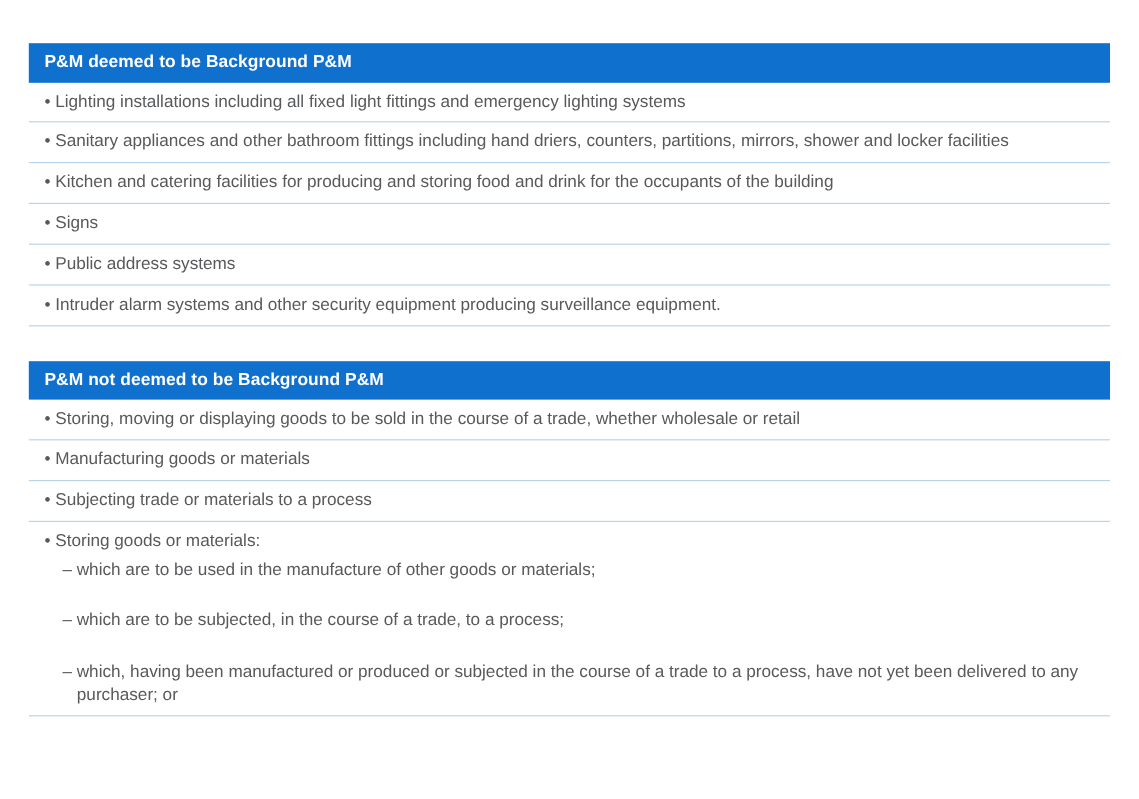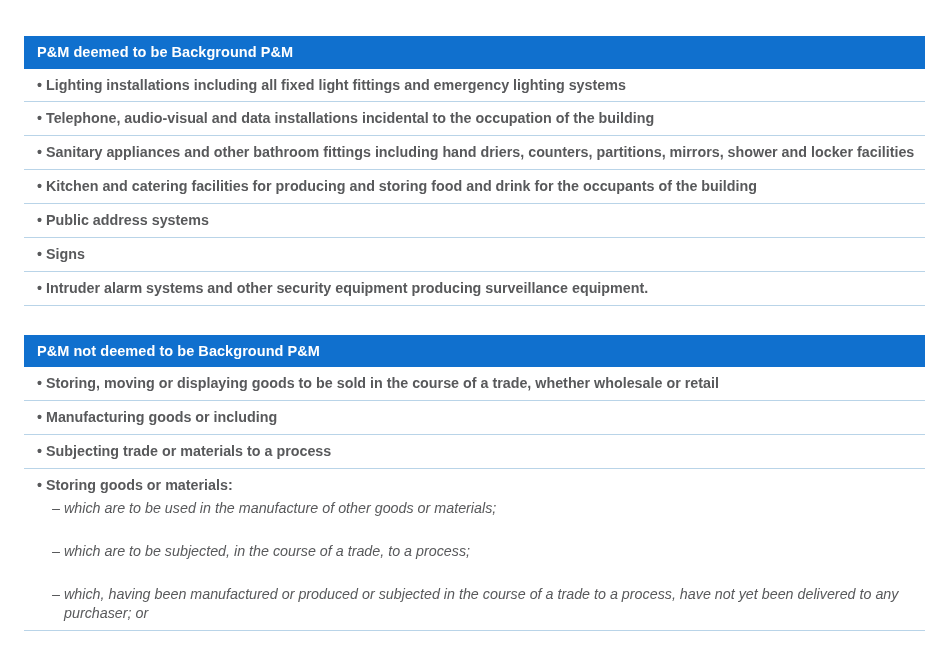--- a/index.html
+++ b/index.html
@@ -61,7 +61,6 @@
     display: block;
     padding-left: 11px;
     text-indent: -11px;
-    font-weight: bold;
   }
   .bullet-line .bullet {
     color: #58595b;

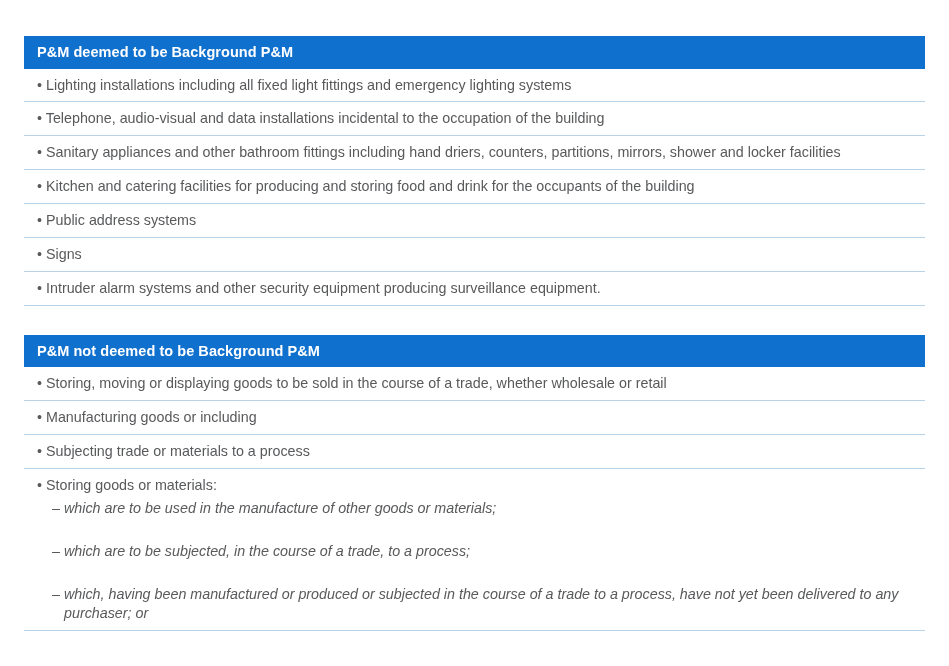--- a/index.html
+++ b/index.html
@@ -97,9 +97,6 @@
             <span class="bullet-line"><span class="bullet">•</span> <span>Lighting installations including all fixed light fittings and emergency lighting systems</span></span>
           </div>
           <div class="row">
-            <span class="bullet-line"><span class="bullet">•</span> <span>Telephone, audio-visual and data installations incidental to the occupation of the building</span></span>
-          </div>
-          <div class="row">
             <span class="bullet-line"><span class="bullet">•</span> <span>Sanitary appliances and other bathroom fittings including hand driers, counters, partitions, mirrors, shower and locker facilities</span></span>
           </div>
           <div class="row">

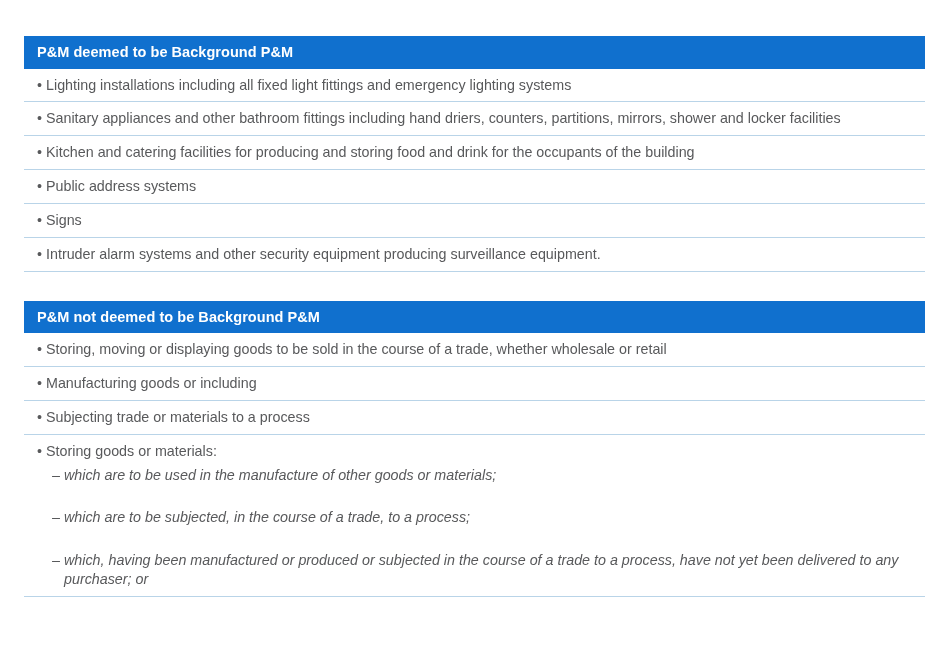--- a/index.html
+++ b/index.html
@@ -103,10 +103,10 @@
             <span class="bullet-line"><span class="bullet">•</span> <span>Kitchen and catering facilities for producing and storing food and drink for the occupants of the building</span></span>
           </div>
           <div class="row">
-            <span class="bullet-line"><span class="bullet">•</span> <span>Public address systems</span></span>
+            <span class="bullet-line"><span class="bullet">•</span> <span>Signs</span></span>
           </div>
           <div class="row">
-            <span class="bullet-line"><span class="bullet">•</span> <span>Signs</span></span>
+            <span class="bullet-line"><span class="bullet">•</span> <span>Public address systems</span></span>
           </div>
           <div class="row">
             <span class="bullet-line"><span class="bullet">•</span> <span>Intruder alarm systems and other security equipment producing surveillance equipment.</span></span>

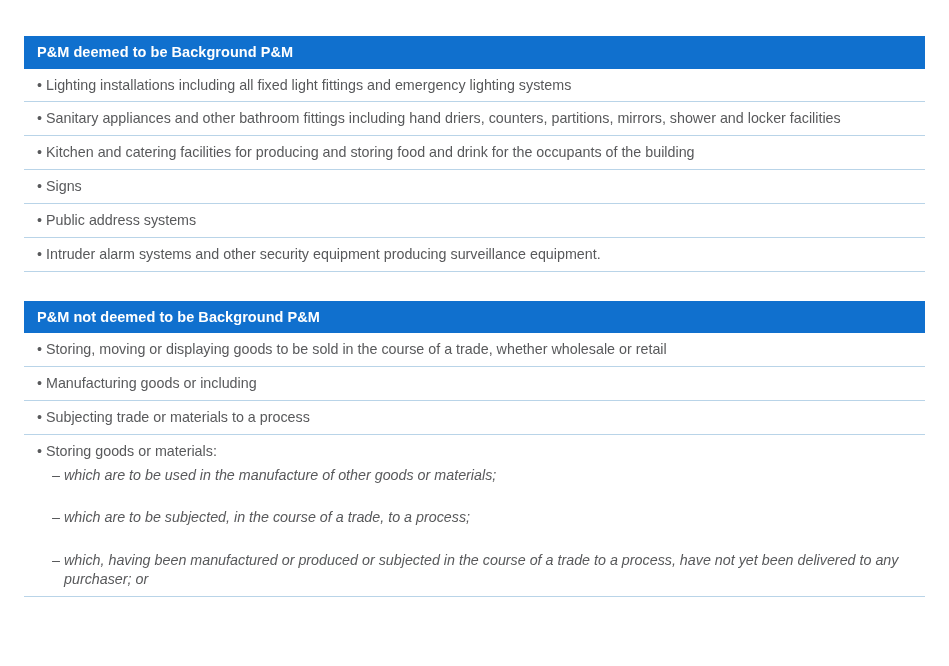--- a/index.html
+++ b/index.html
@@ -120,7 +120,7 @@
             <span class="bullet-line"><span class="bullet">•</span> <span>Storing, moving or displaying goods to be sold in the course of a trade, whether wholesale or retail</span></span>
           </div>
           <div class="row">
-            <span class="bullet-line"><span class="bullet">•</span> <span>Manufacturing goods or including</span></span>
+            <span class="bullet-line"><span class="bullet">•</span> <span>Manufacturing goods or materials</span></span>
           </div>
           <div class="row">
             <span class="bullet-line"><span class="bullet">•</span> <span>Subjecting trade or materials to a process</span></span>

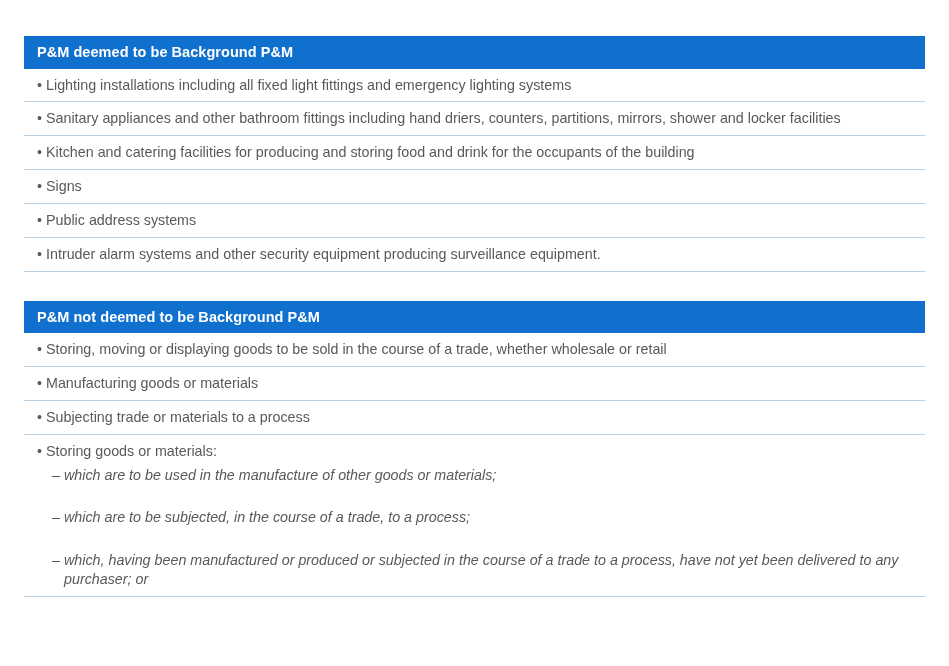--- a/index.html
+++ b/index.html
@@ -70,7 +70,6 @@
   .sub-list {
     display: block;
     margin-top: 5px;
-    font-style: italic;
   }
   .sub-line {
     display: block;

